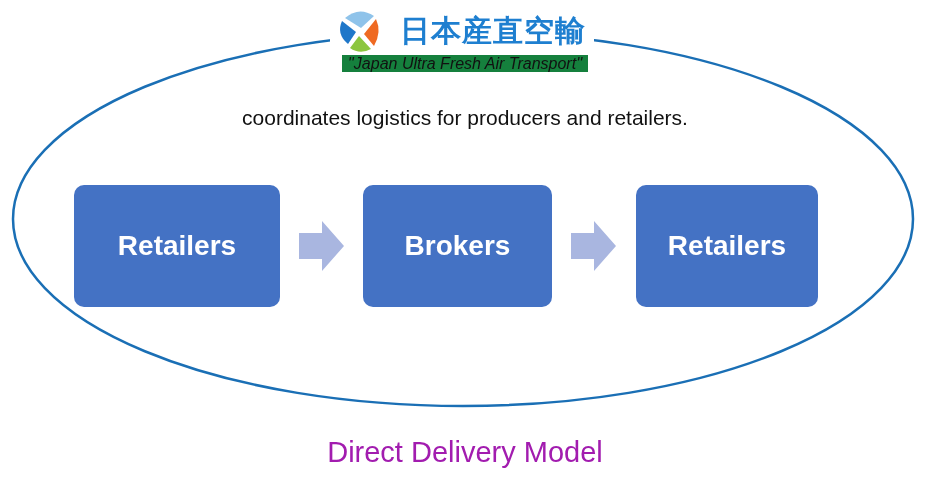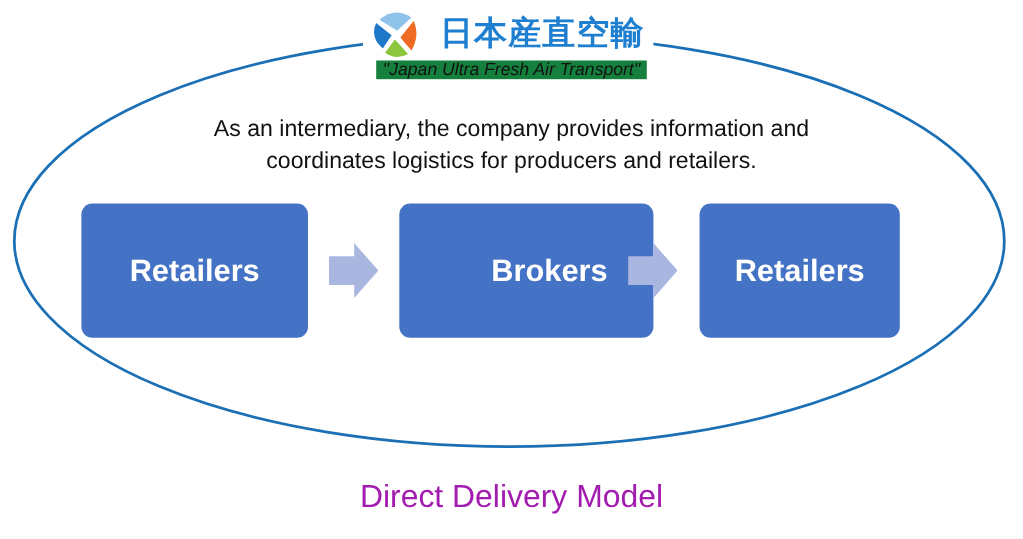--- a/index.html
+++ b/index.html
@@ -40,7 +40,6 @@
 <div class="tagline"><span>''Japan Ultra  Fresh Air Transport''</span></div>
 
 <div class="desc">
-  <div>As an intermediary,  the company provides information and</div>
   <div>coordinates logistics for producers and retailers.</div>
 </div>
 

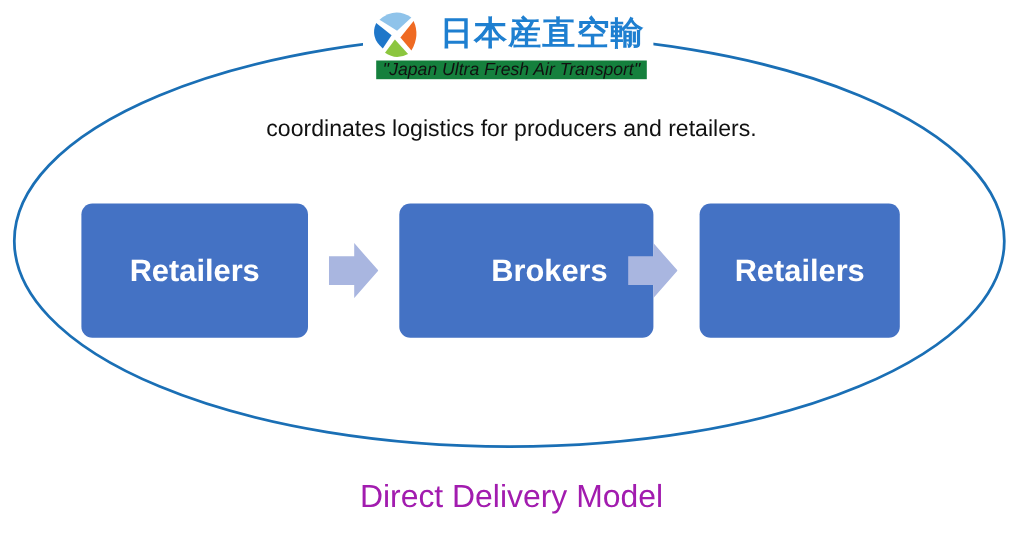--- a/index.html
+++ b/index.html
@@ -13,7 +13,7 @@
     .desc { position: absolute; left: 0; width: 930px; top: 103px; text-align: center; font-size: 21px; line-height: 29px; color: #111; }
     .box { position: absolute; top: 185px; height: 122px; background: #4472c4; border-radius: 10px; color: #fff; font-weight: bold; font-size: 28px; display: flex; align-items: center; justify-content: center; }
     .box.producers { left: 74px; width: 206px; }
-    .box.brokers { left: 363px; width: 189px; padding-left: 42px; }
+    .box.brokers { left: 363px; width: 189px; }
     .box.retailers { left: 636px; width: 182px; }
     .arrow { position: absolute; top: 221px; width: 45px; height: 50px; }
     .arrow.a1 { left: 299px; }

